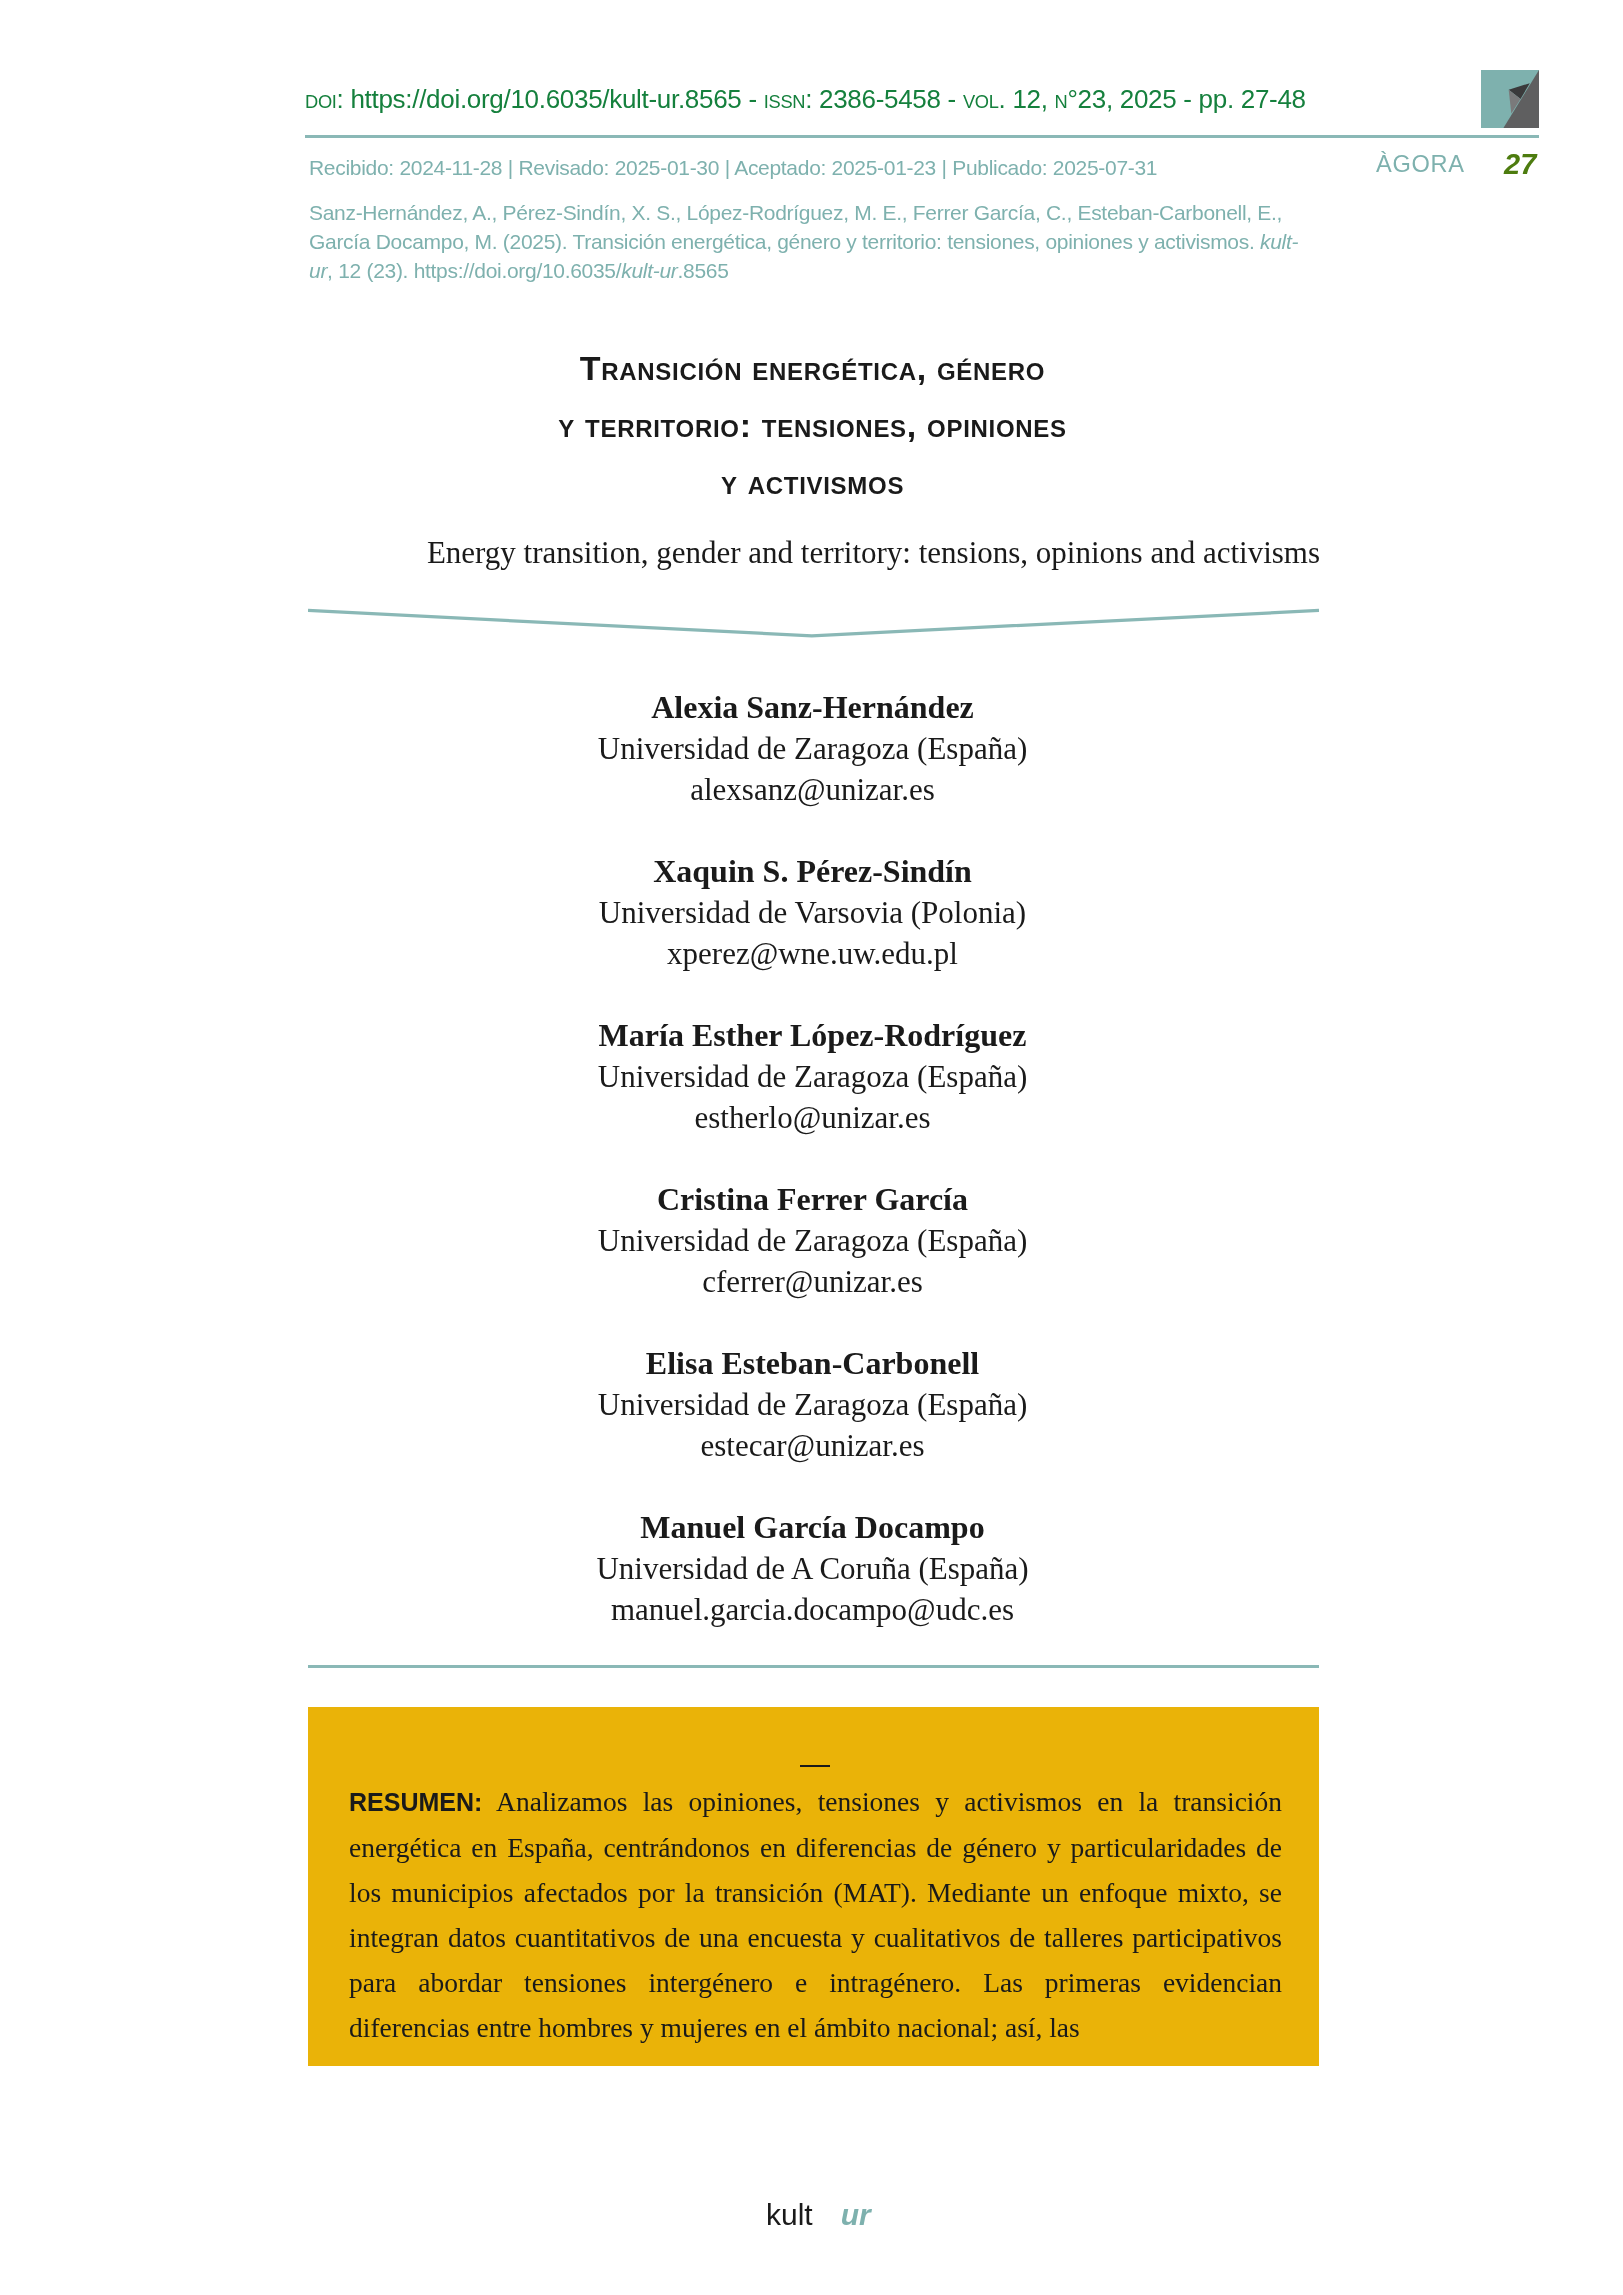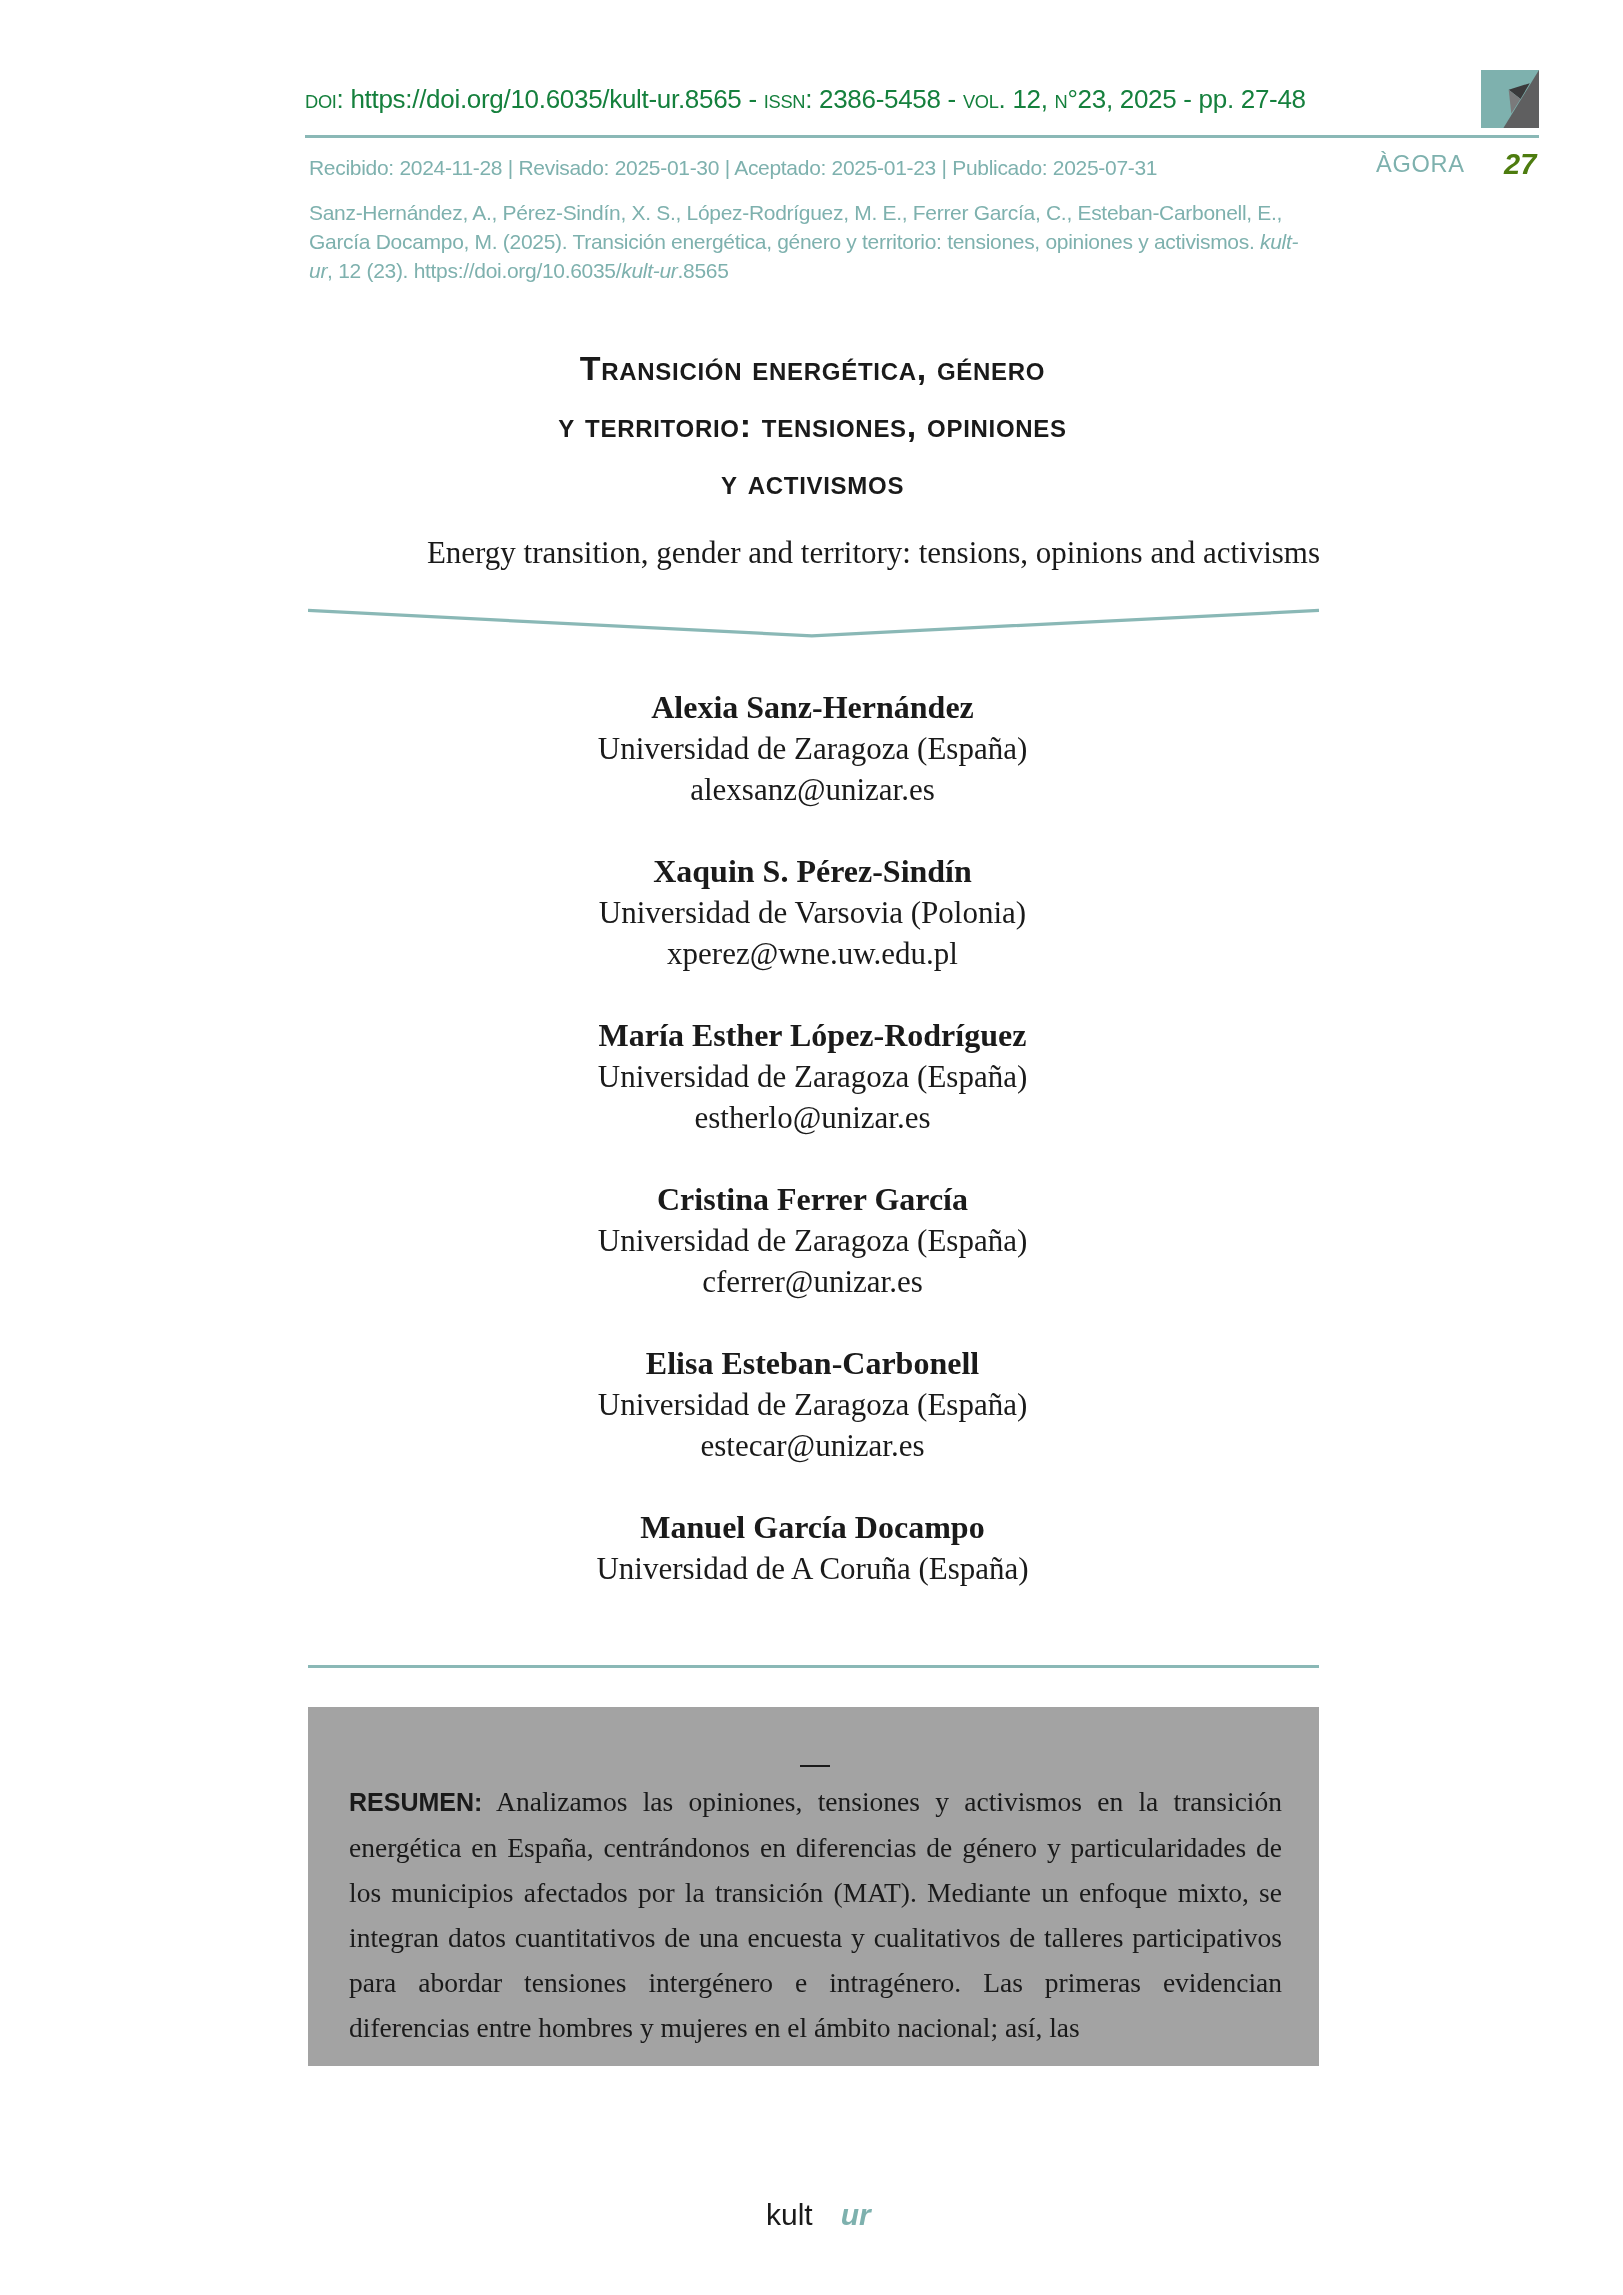--- a/index.html
+++ b/index.html
@@ -103,6 +103,7 @@
   <div class="author">
     <div class="name">Manuel García Docampo</div>
     <div class="affil">Universidad de A Coruña (España)</div>
+    <div class="email">manuel.garcia.docampo@udc.es</div>
   </div>
 </div>
 

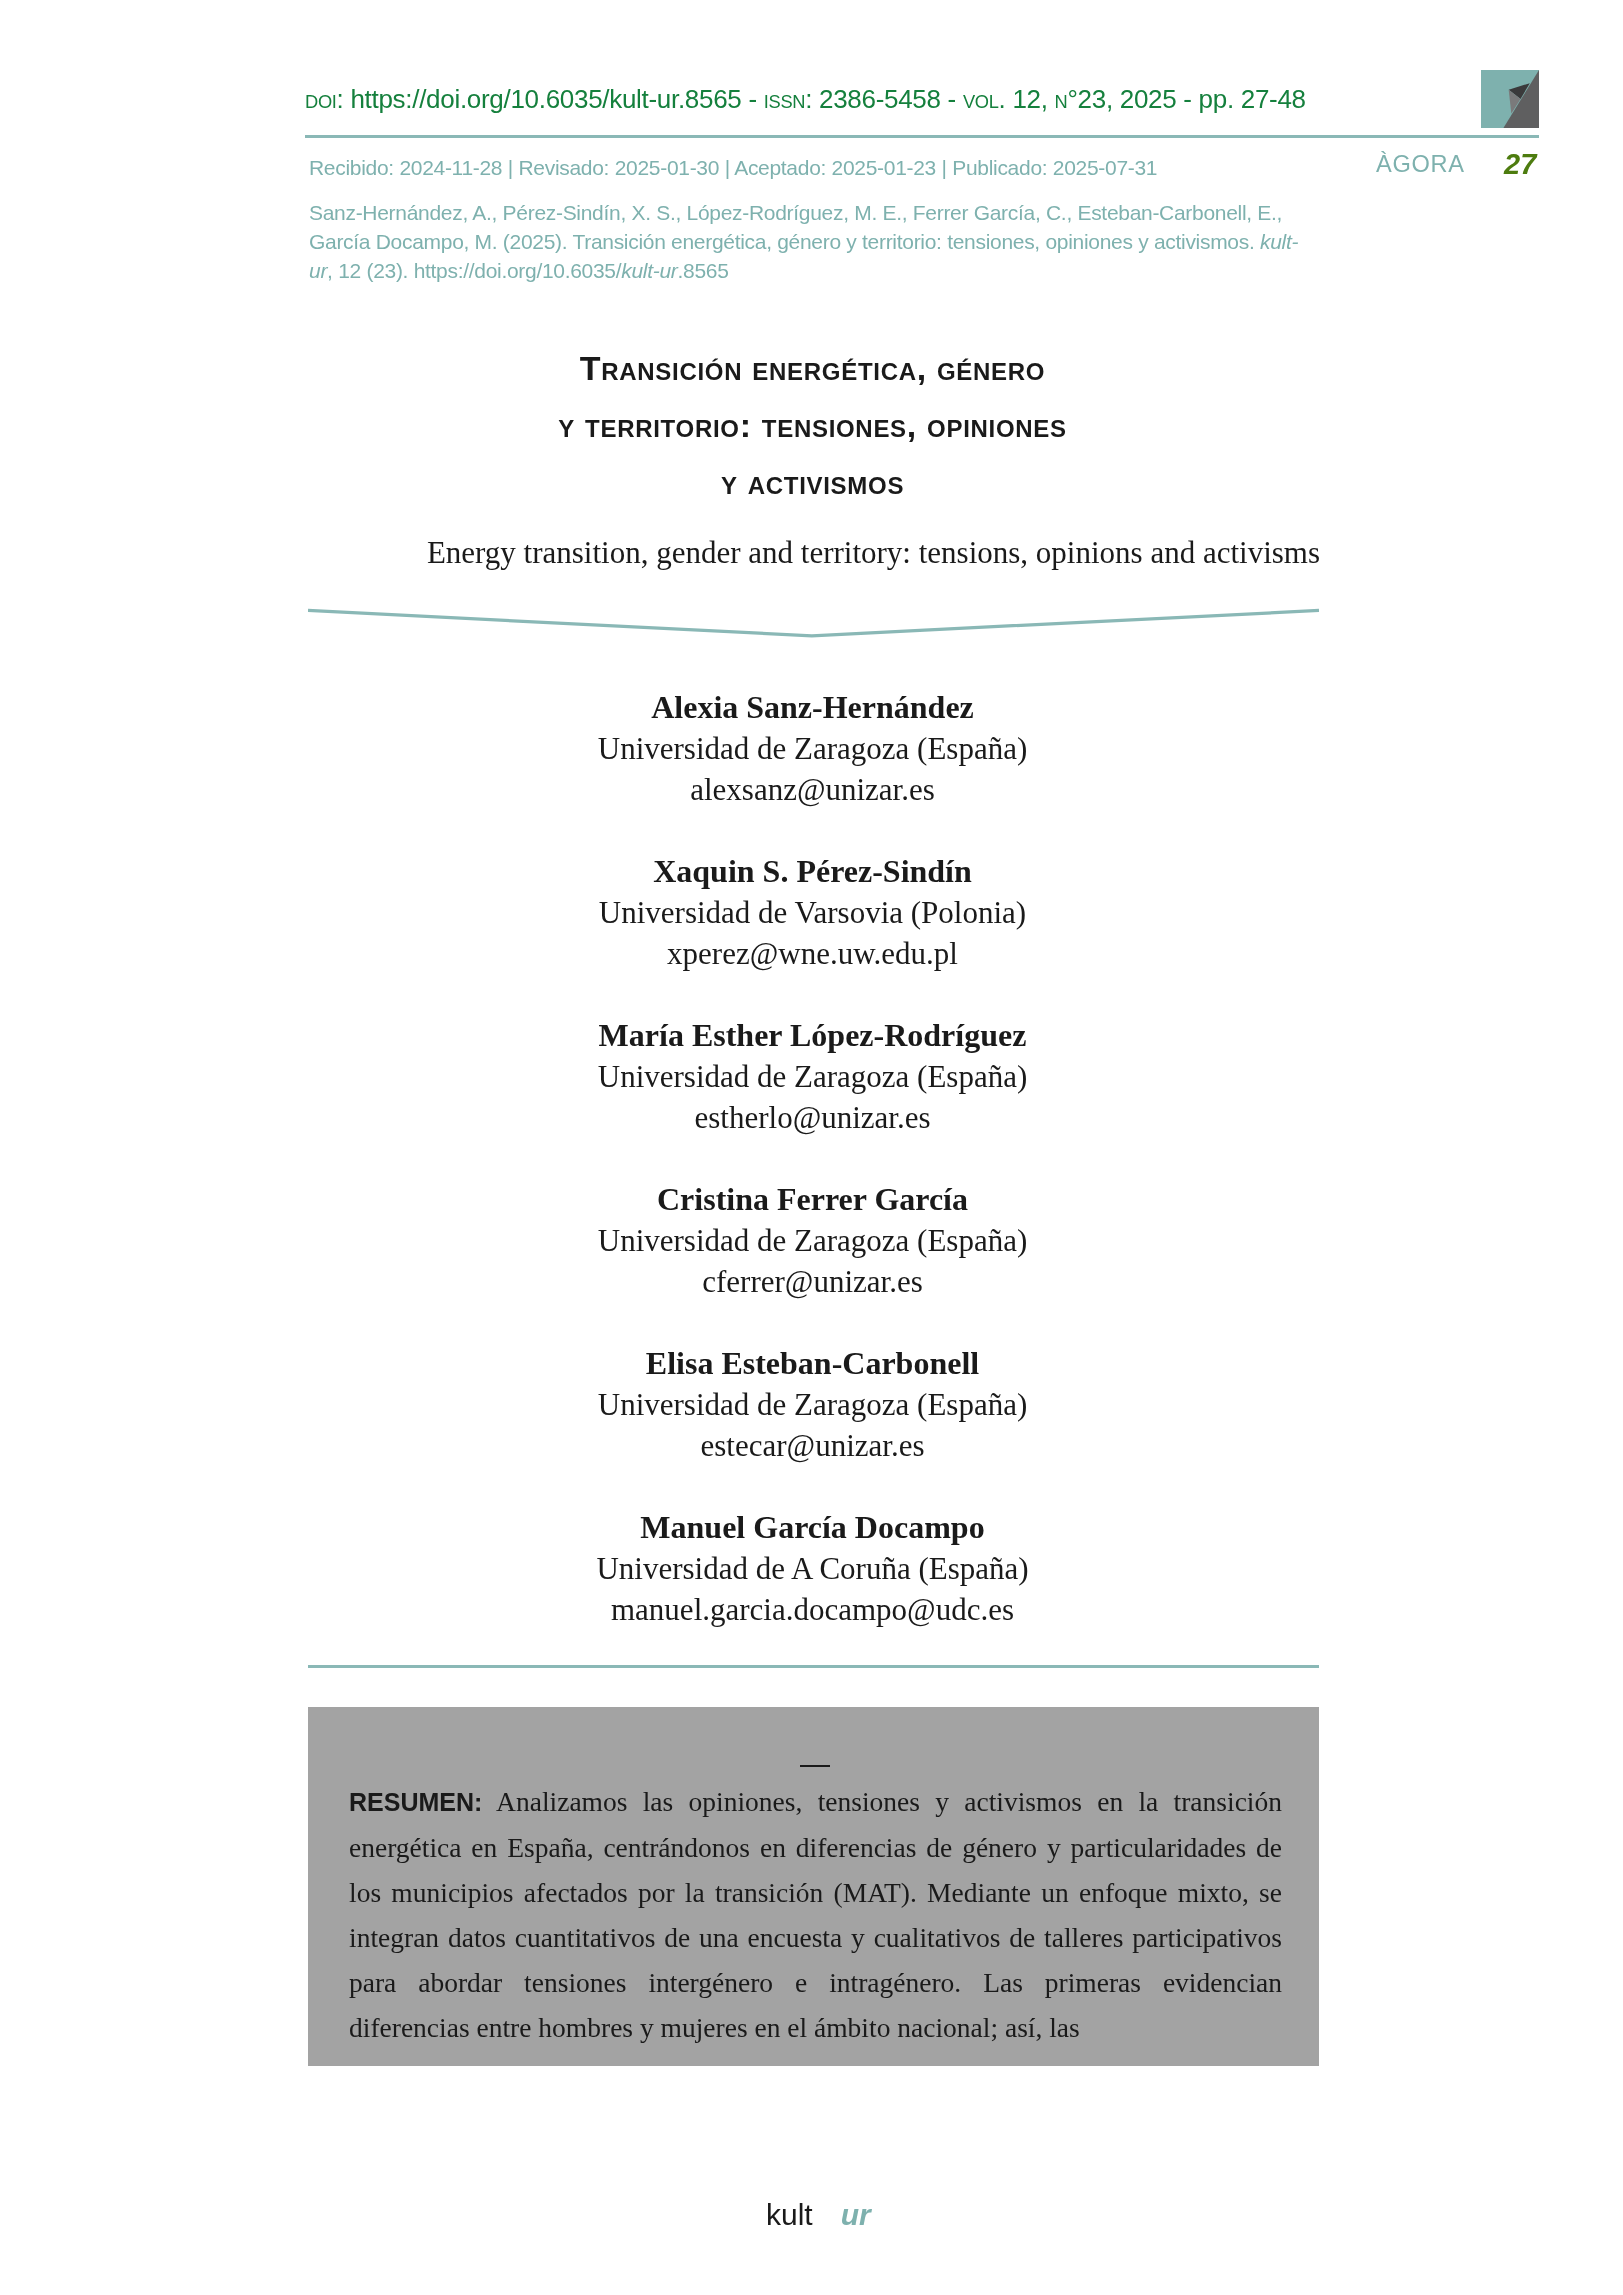--- a/index.html
+++ b/index.html
@@ -31,7 +31,7 @@
 
   .bottom-rule { position: absolute; left: 308px; top: 1665px; width: 1011px; height: 3.3px; background: #8ab8b6; }
 
-  .abstract-box { position: absolute; left: 308px; top: 1707px; width: 1011px; height: 359px; background: #a3a3a3; }
+  .abstract-box { position: absolute; left: 308px; top: 1707px; width: 1011px; height: 359px; background: #eab308; }
   .abstract-dash { position: absolute; left: 492px; top: 58px; width: 30px; height: 2px; background: #1a1a1a; }
   .abstract-text { position: absolute; left: 41px; top: 72px; width: 933px; font-size: 27.5px; line-height: 45px; text-align: justify; color: #1a1a1a; }
   .abstract-label { font-family: "Liberation Sans", sans-serif; font-weight: bold; font-size: 25px; }

